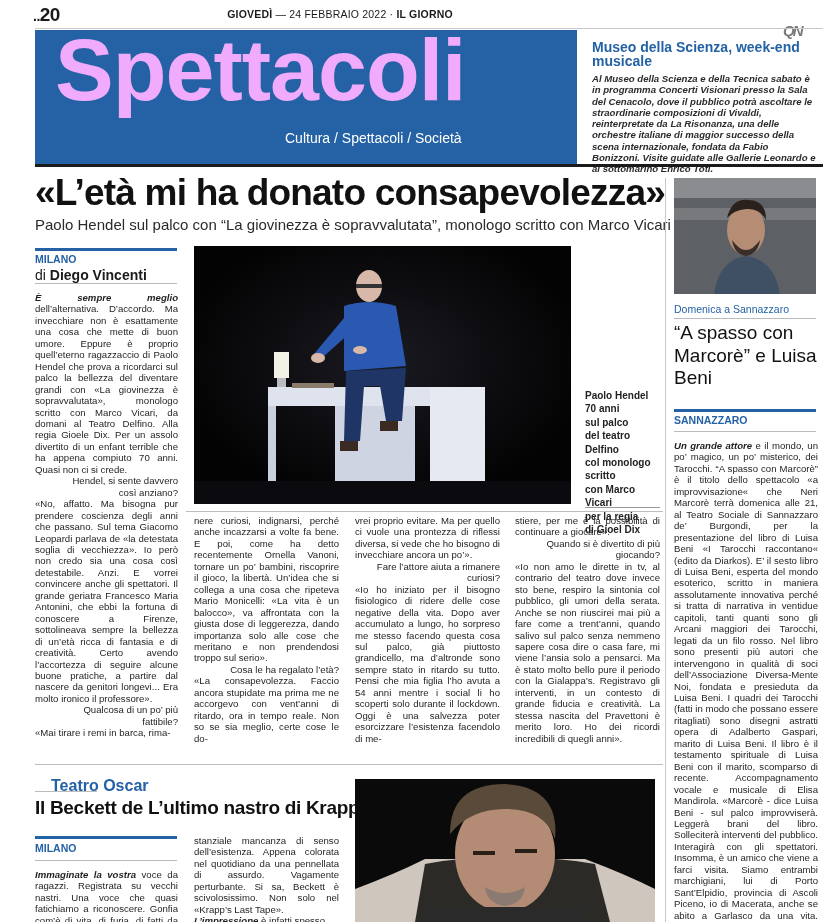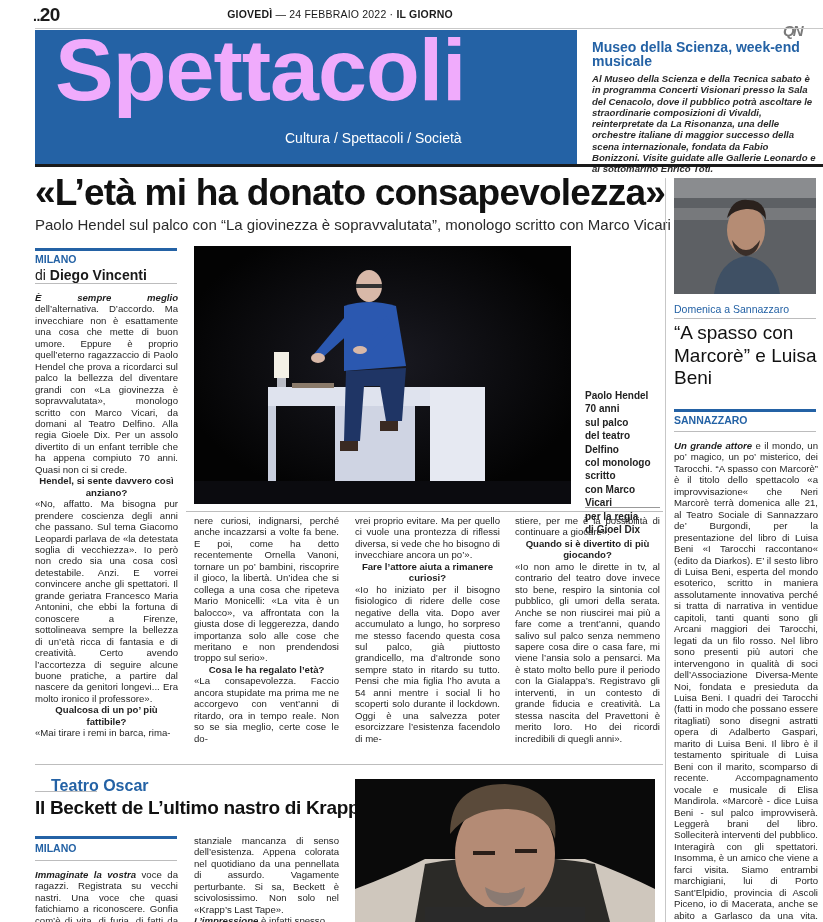--- a/index.html
+++ b/index.html
@@ -50,7 +50,7 @@
 
   .col { font-size: 9.6px; line-height: 11.45px; text-align: justify; color: #1f1f1f; hyphens: manual; }
   .col b { font-weight: bold; font-style: italic; }
-  .col .q { font-weight: bold; display: block; text-align: center; }
+  .col .q { font-weight: normal; display: block; text-align: right; margin-left: 20px; }
   .col p { text-indent: 0; }
 
   #col1 { left: 35px; top: 292px; width: 143px; }

